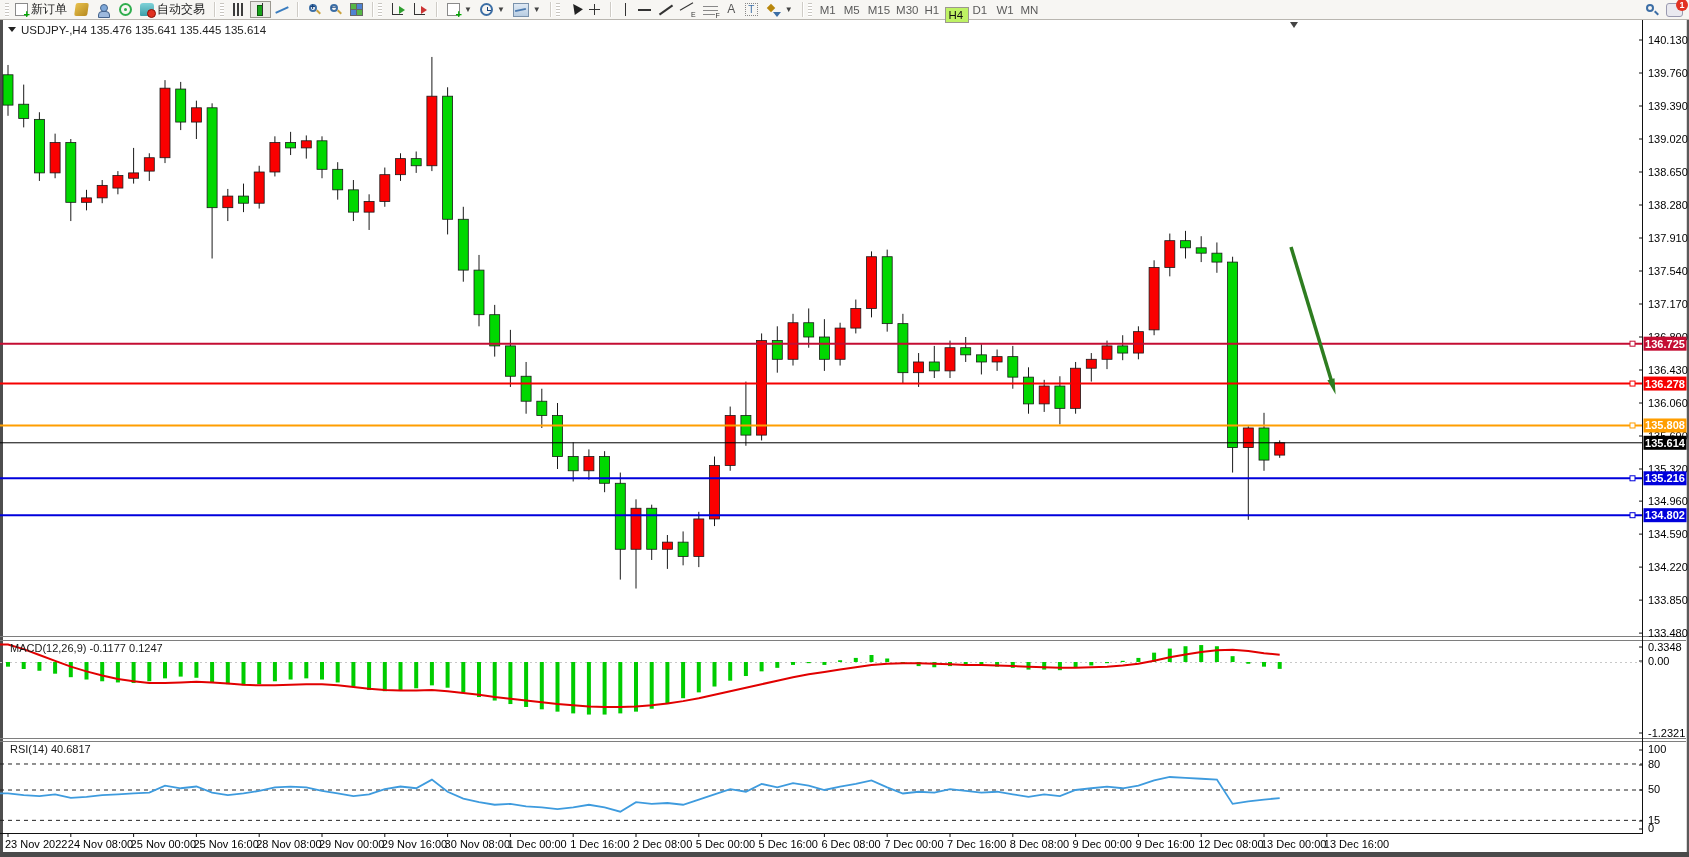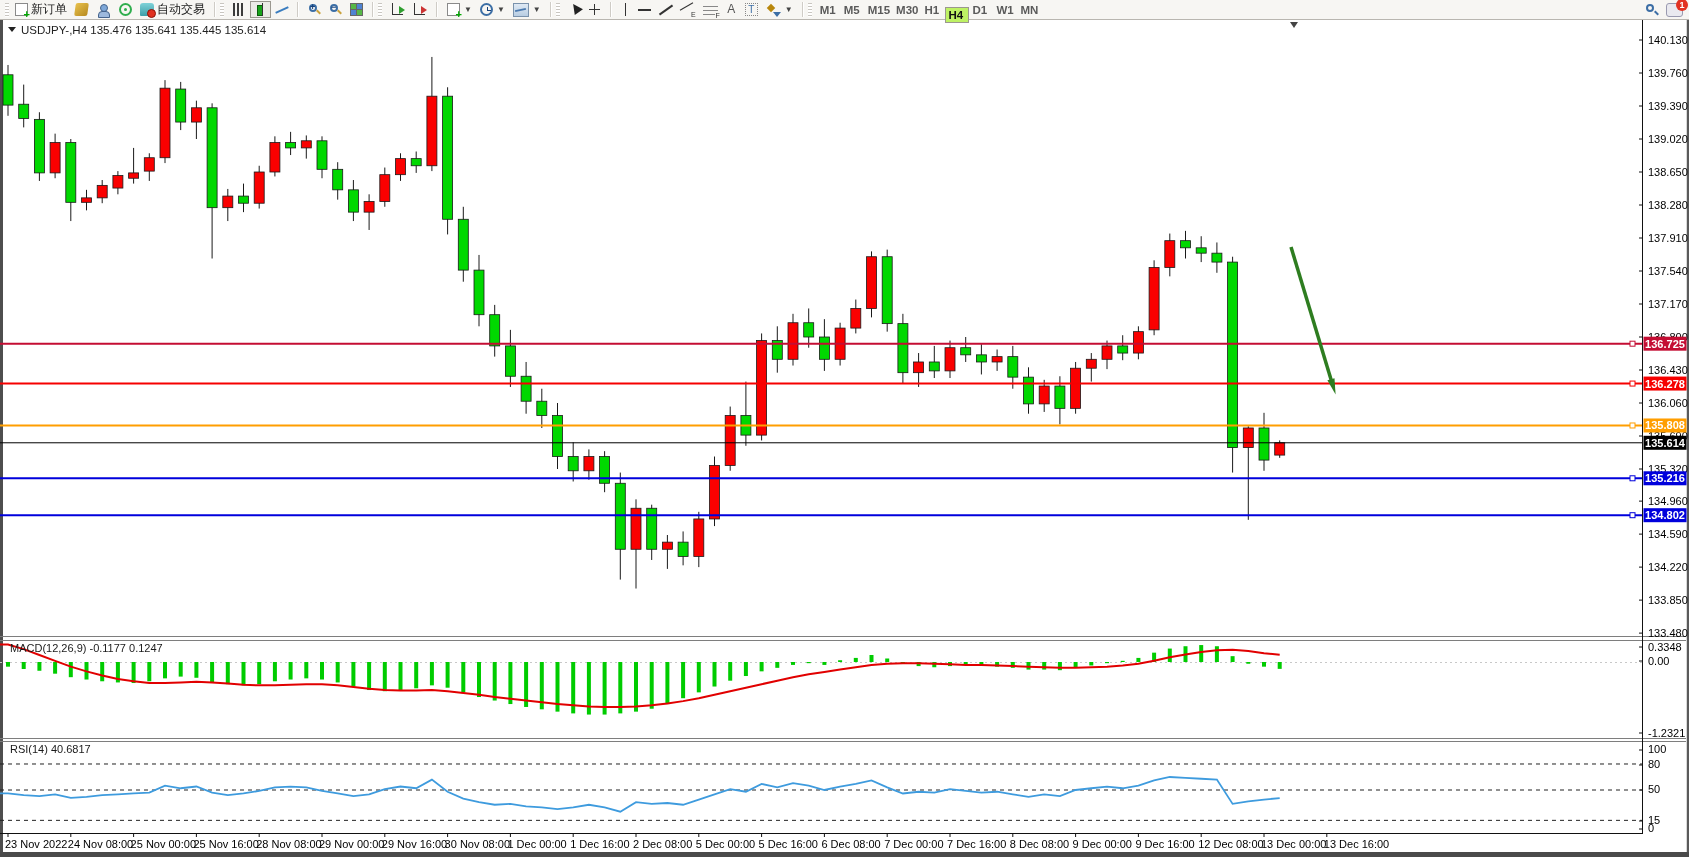--- a/index.html
+++ b/index.html
@@ -76,7 +76,7 @@
   .ic.labelT{width:13px;height:13px;border:1px dotted #888;font-size:10px;color:#3c6ea5;line-height:12px;text-align:center;box-sizing:border-box;}
   .ic.shapes:before{content:"";position:absolute;left:2px;top:2px;width:6px;height:6px;background:#b8860b;transform:rotate(45deg);}
   .ic.shapes:after{content:"";position:absolute;right:0;bottom:0;width:0;height:0;border-top:5px solid #3c6ea5;border-left:4px solid transparent;border-right:4px solid transparent;}
-  .tf{min-width:24px;text-align:center;color:#5a5a5a;font-size:11.5px;padding:1px 2px;border:1px solid transparent;height:16px;box-sizing:border-box;font-weight:bold;}
+  .tf{min-width:24px;text-align:center;color:#5a5a5a;font-size:11.5px;padding:1px 2px;border:1px solid transparent;height:16px;box-sizing:border-box;}
   .tf.active{color:#111;border:1px solid #9b988f;background:#bef264;margin-top:11px;}
   .tb-right{position:absolute;right:6px;top:0;height:19px;display:flex;align-items:center;gap:8px;}
   .ic.mag{width:13px;height:13px;}

